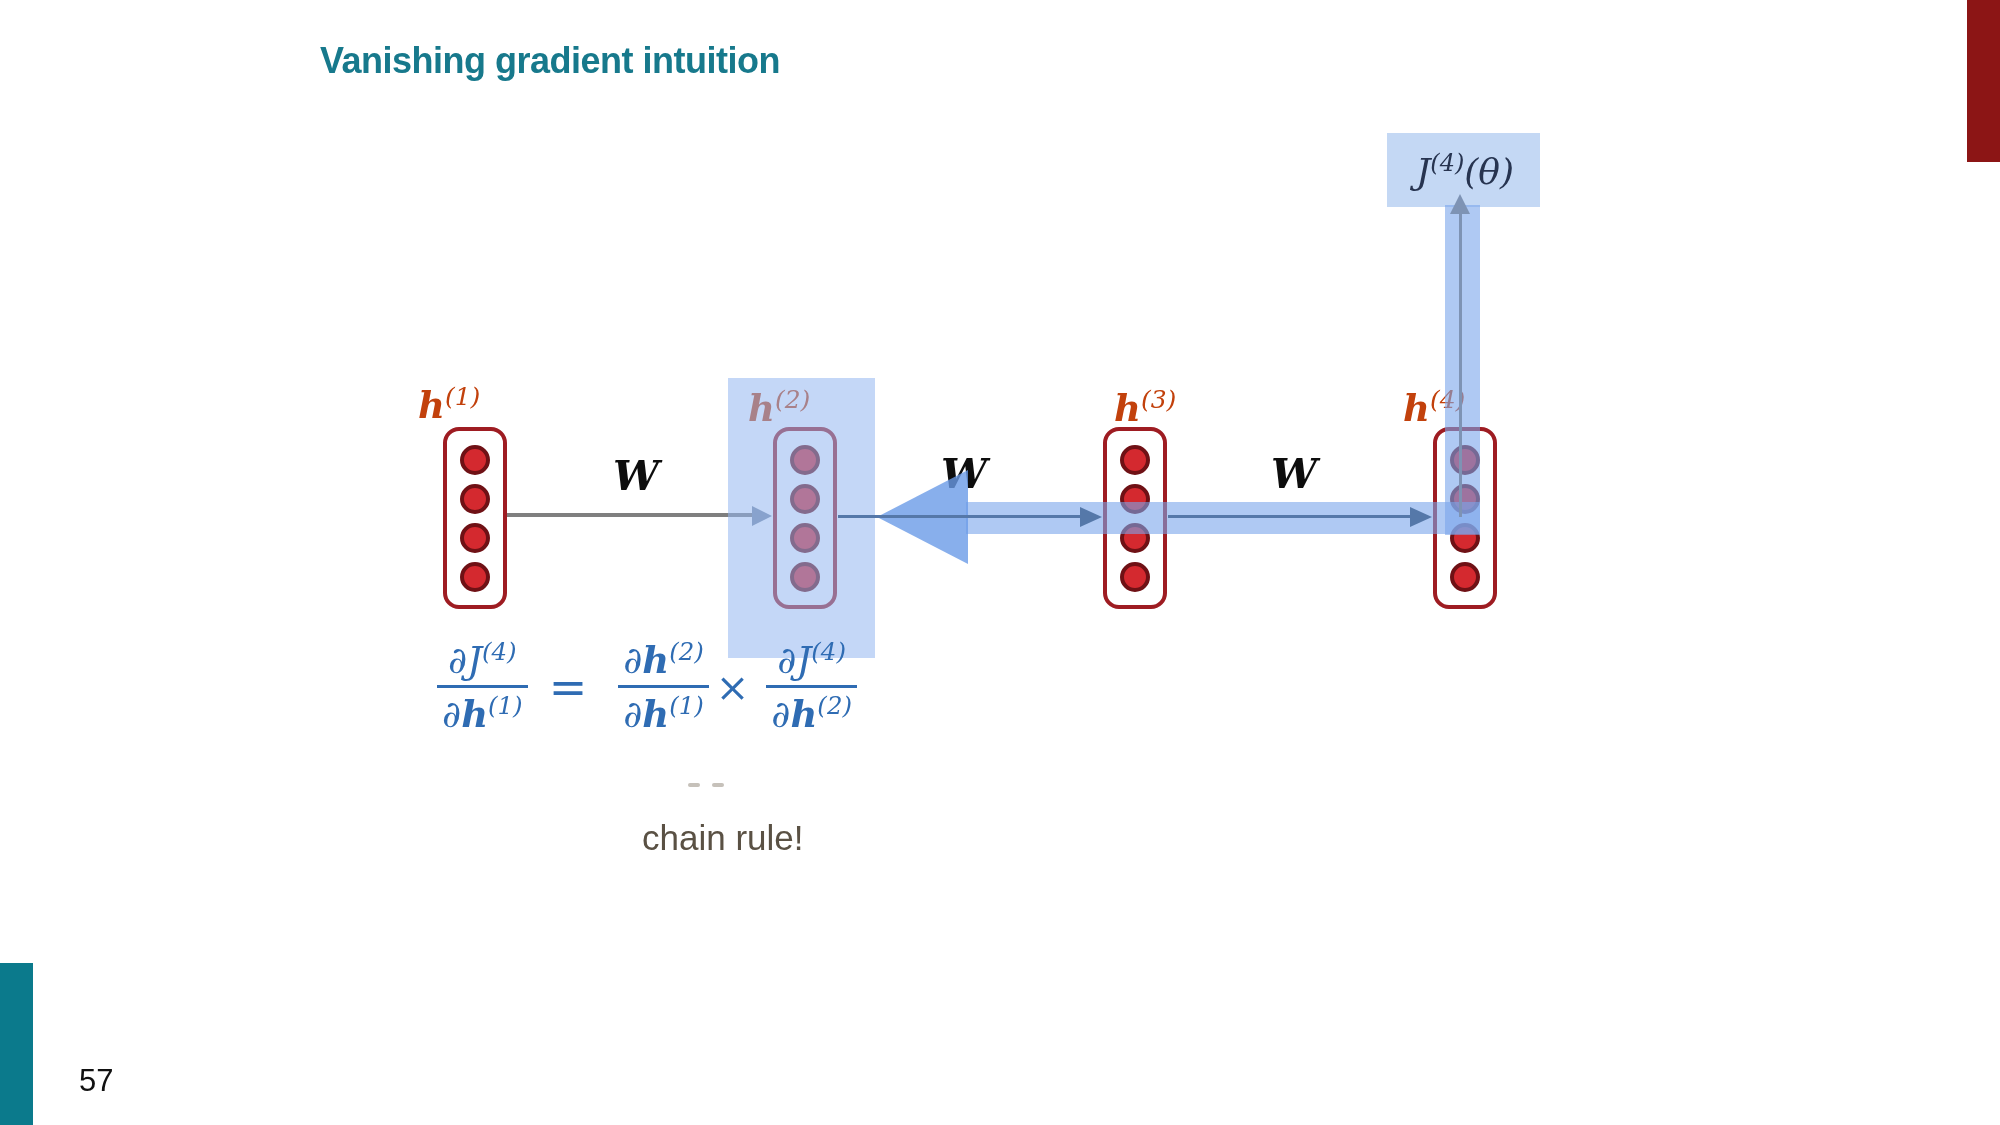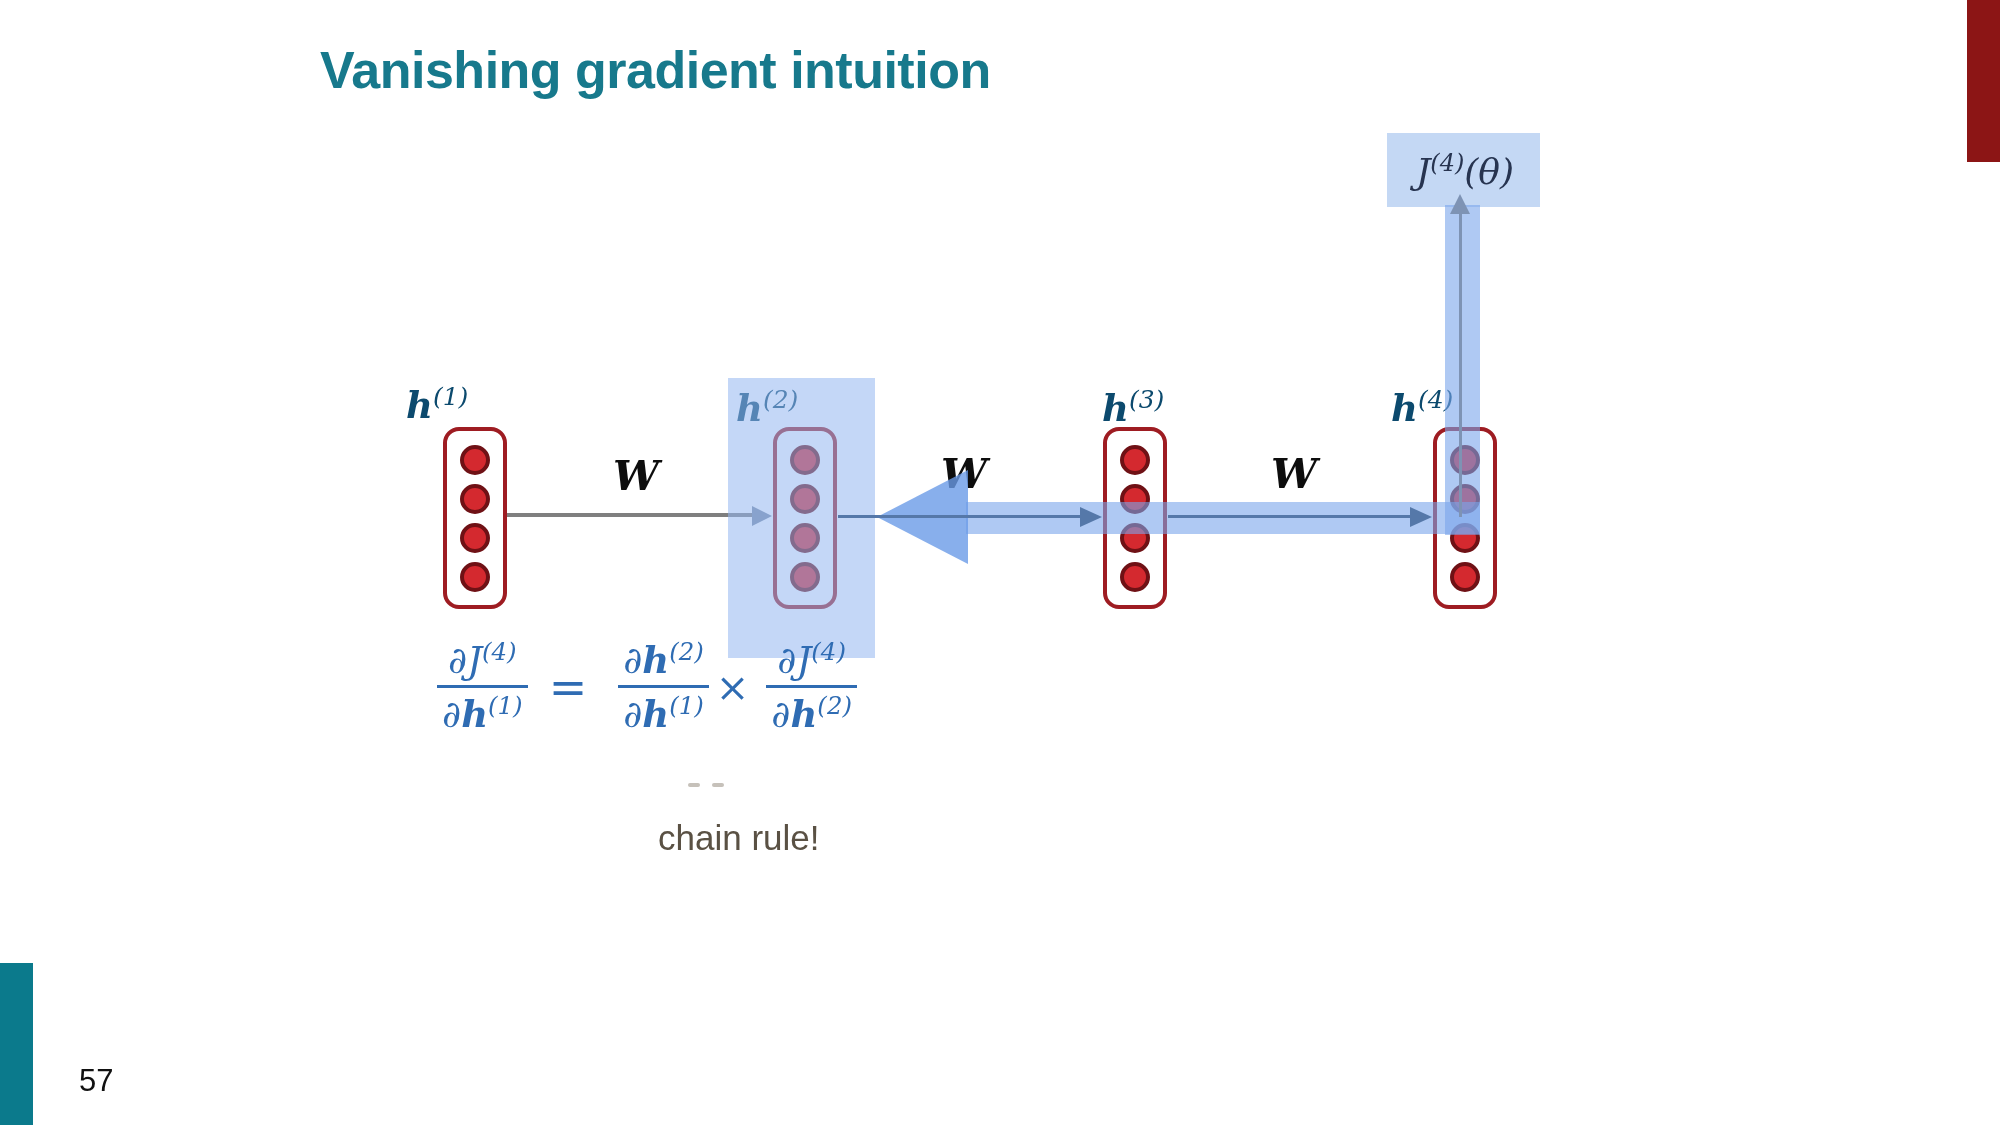--- a/index.html
+++ b/index.html
@@ -11,7 +11,7 @@
   .bar-teal{position:absolute;left:0;top:963px;width:33px;height:162px;background:#0b7a8c;}
 
   
-  .title{position:absolute;left:320px;top:40px;font-size:52px;font-weight:700;
+  .title{position:absolute;left:320px;top:40px;font-size:36px;font-weight:700;
          color:#17798c;letter-spacing:-0.5px;}
   .pagenum{position:absolute;left:79px;top:1063px;font-size:31px;color:#111111;}
   .bv{font-weight:700;}

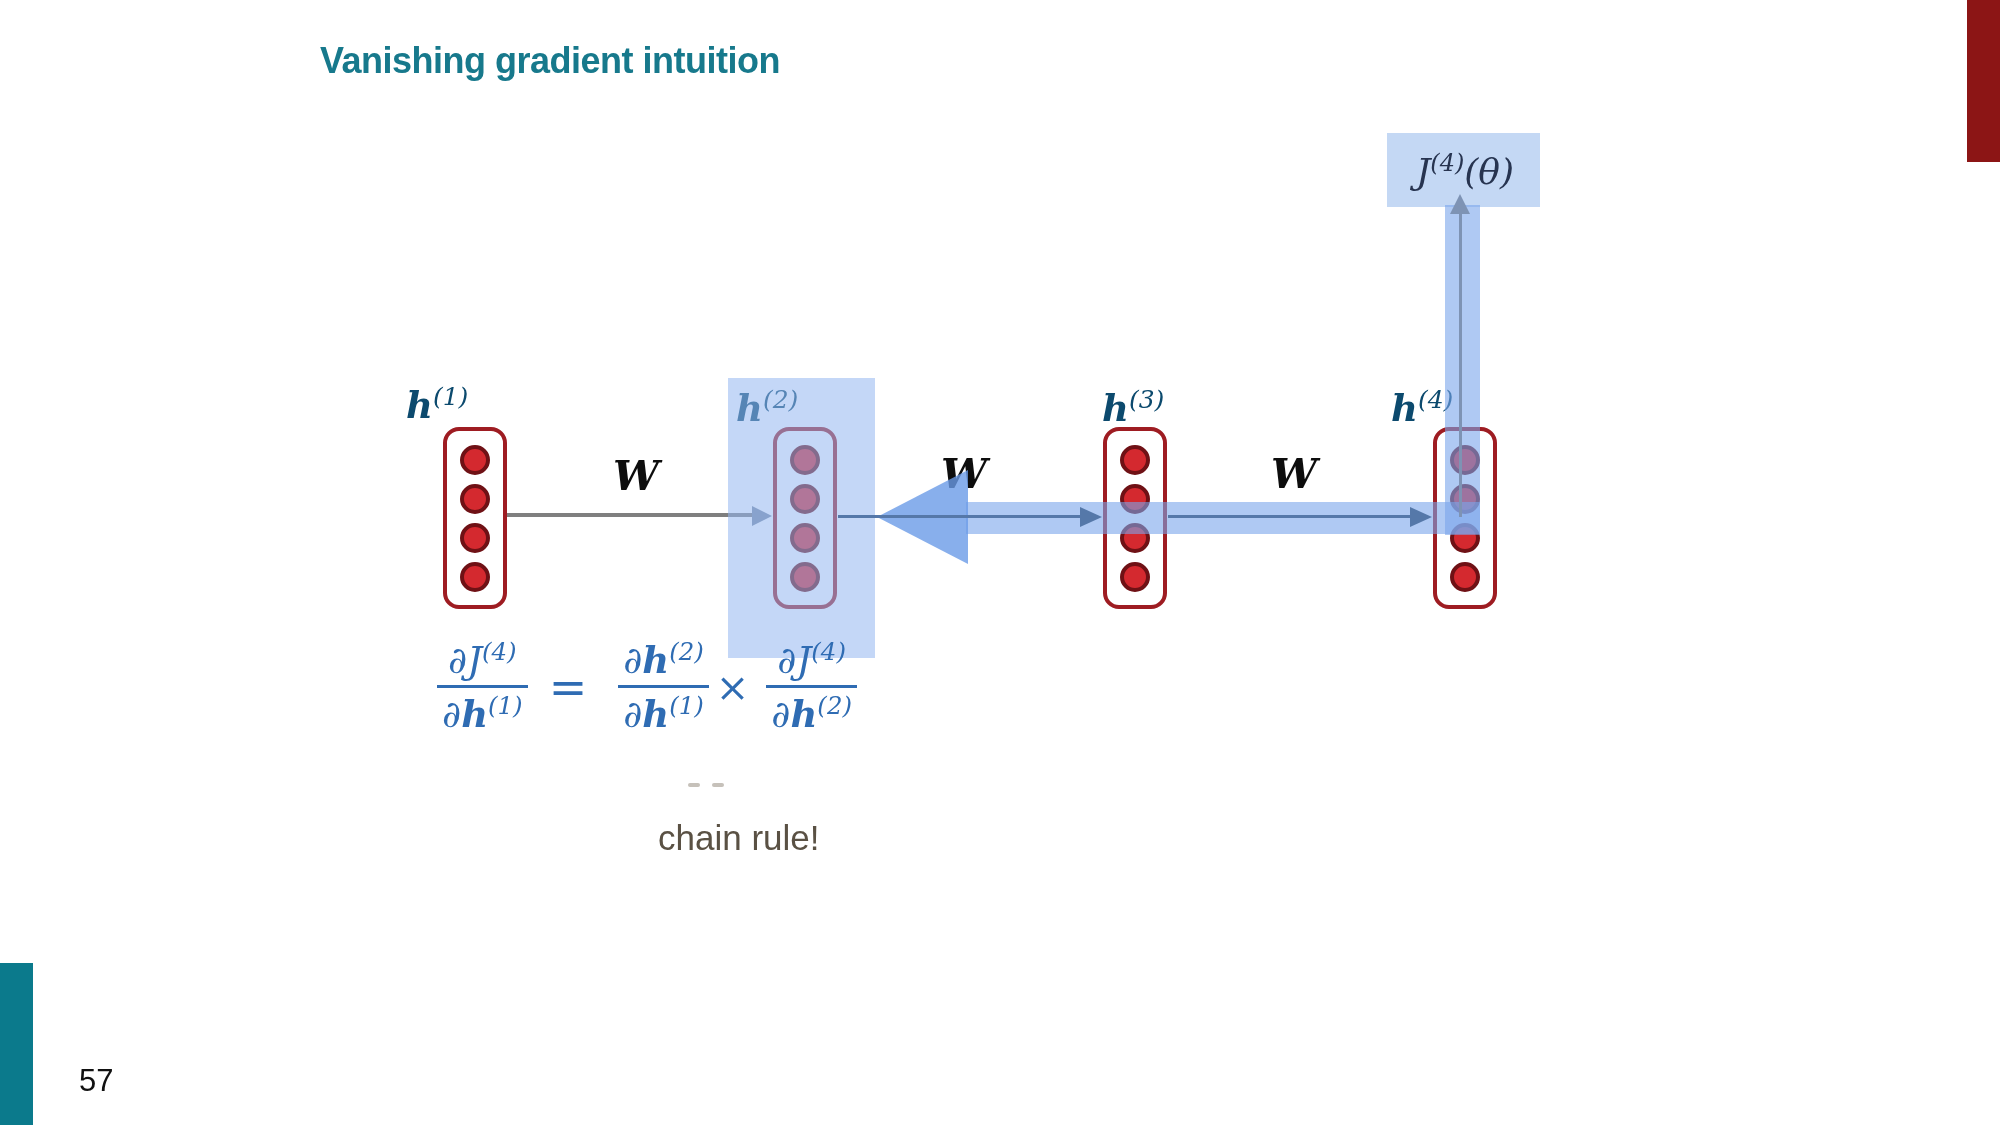--- a/index.html
+++ b/index.html
@@ -19,7 +19,7 @@
 
   
   .hlabel{position:absolute;font-family:"DejaVu Serif",serif;font-style:italic;
-          font-size:37px;font-weight:700;color:#0c4a6e;line-height:1;}
+          font-size:37px;font-weight:700;color:#c2410c;line-height:1;margin-left:12px;}
   .hlabel sup{font-weight:400;font-size:25px;}
   .hl1{left:406px;top:384px;} .hl2{left:736px;top:387px;}
   .hl3{left:1102px;top:387px;} .hl4{left:1391px;top:387px;}

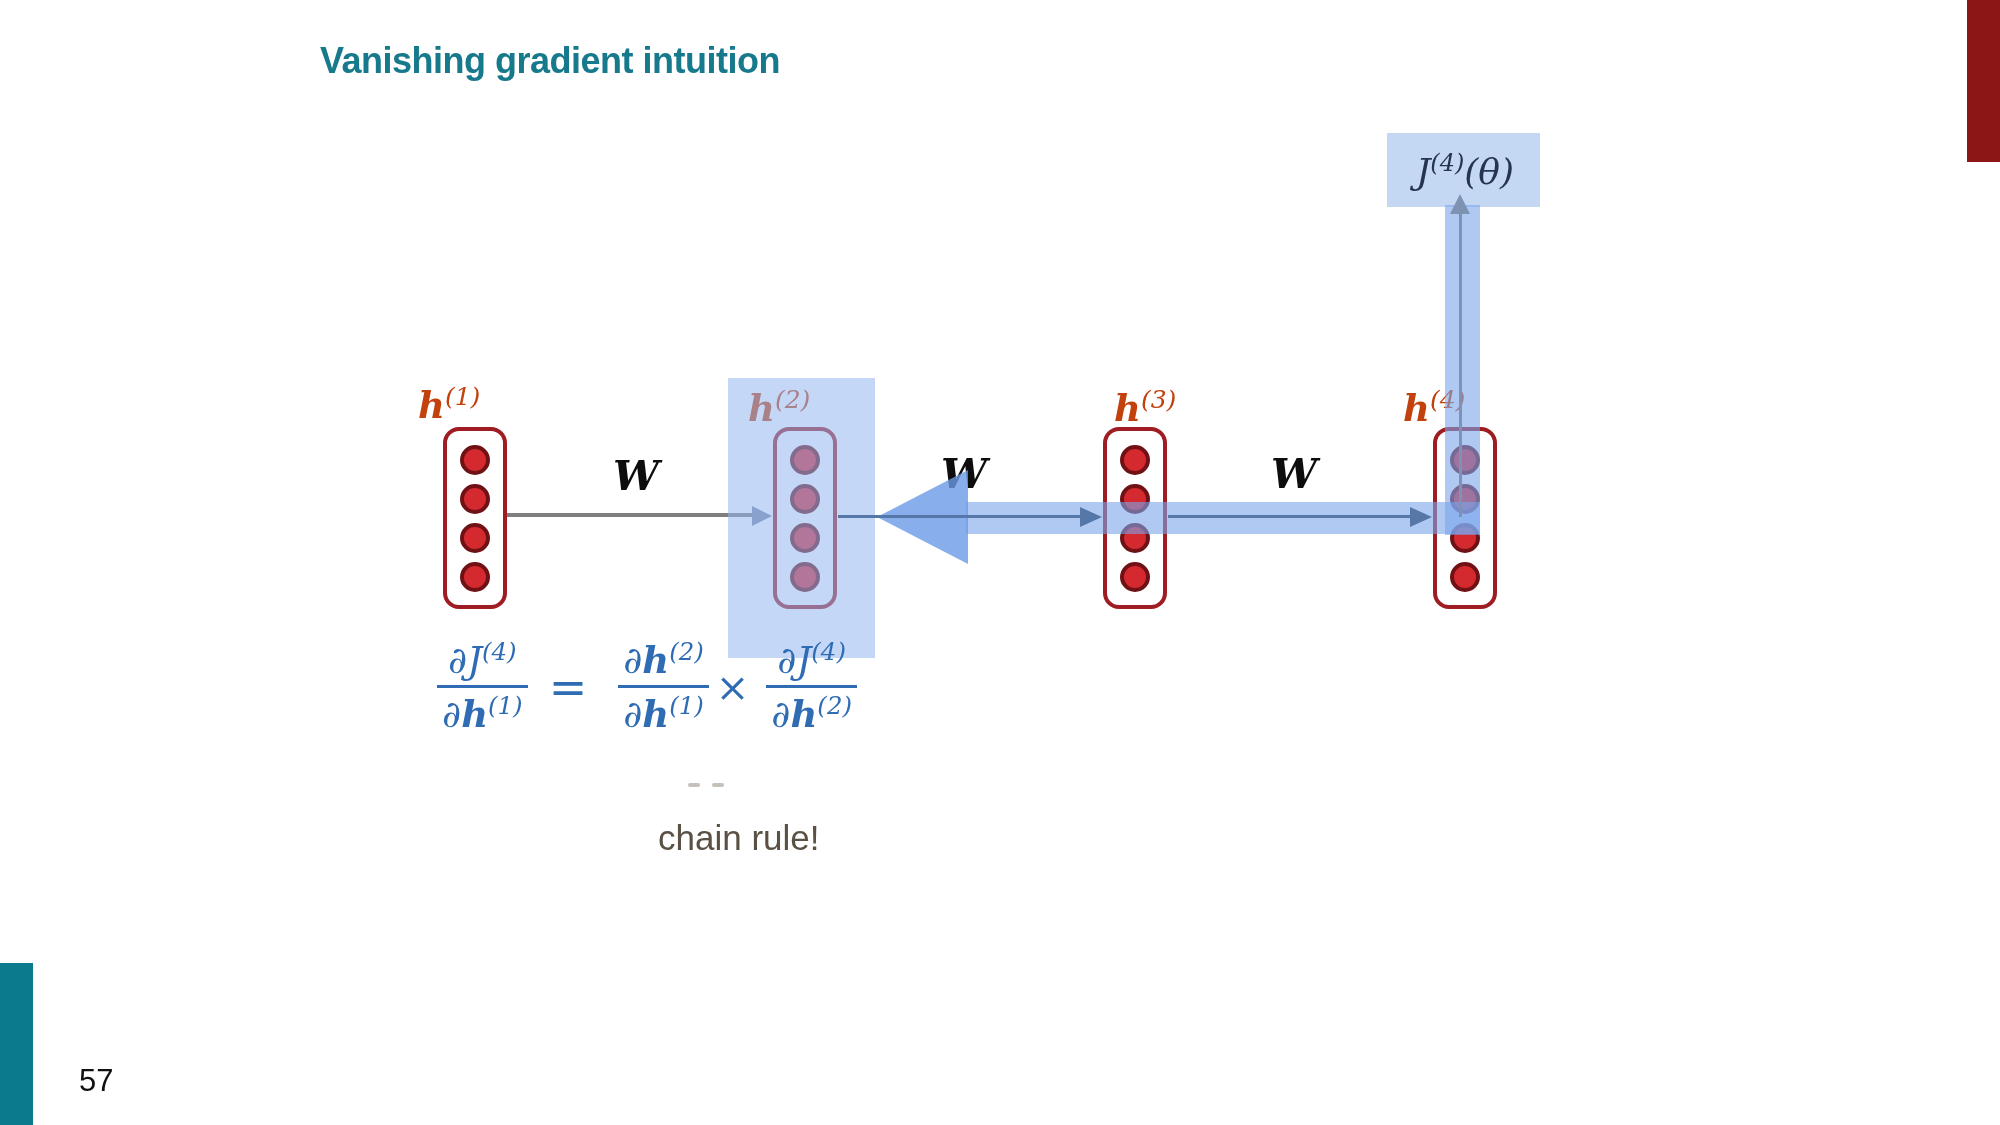--- a/index.html
+++ b/index.html
@@ -80,7 +80,7 @@
   .eq{font-size:46px;margin:0 28px 0 18px;font-style:normal;}
   .times{font-size:40px;margin:0 14px 0 4px;font-style:normal;}
 
-  .caption{position:absolute;left:642px;top:818px;font-size:35px;color:#5a5144;margin-left:16px;}
+  .caption{position:absolute;left:642px;top:818px;font-size:35px;color:#5a5144;}
 
   
   .dashes{position:absolute;left:688px;top:783px;display:flex;gap:12px;}

